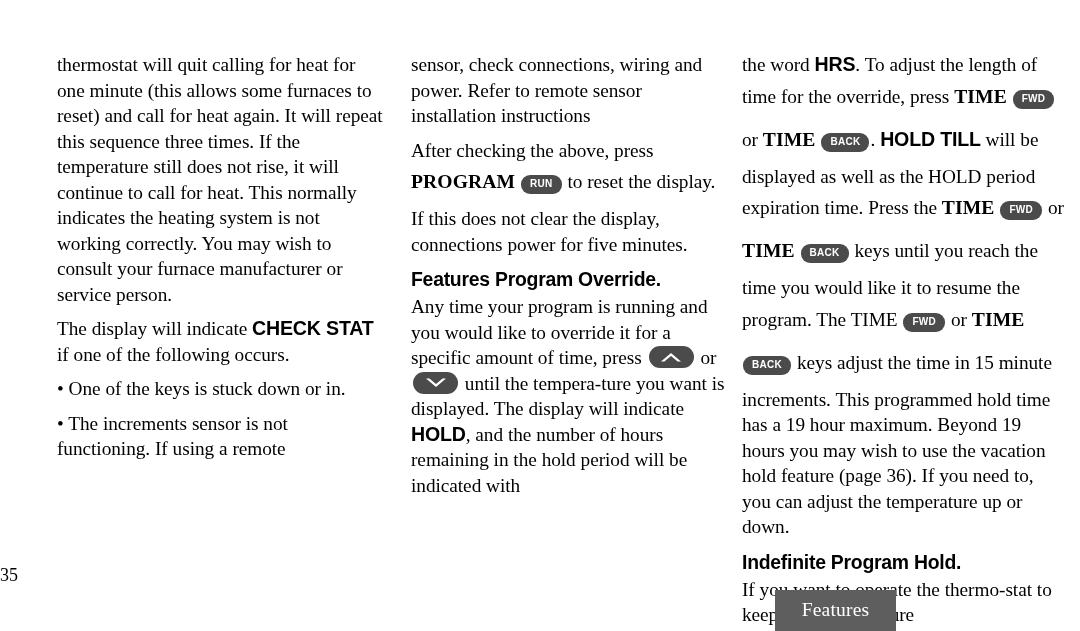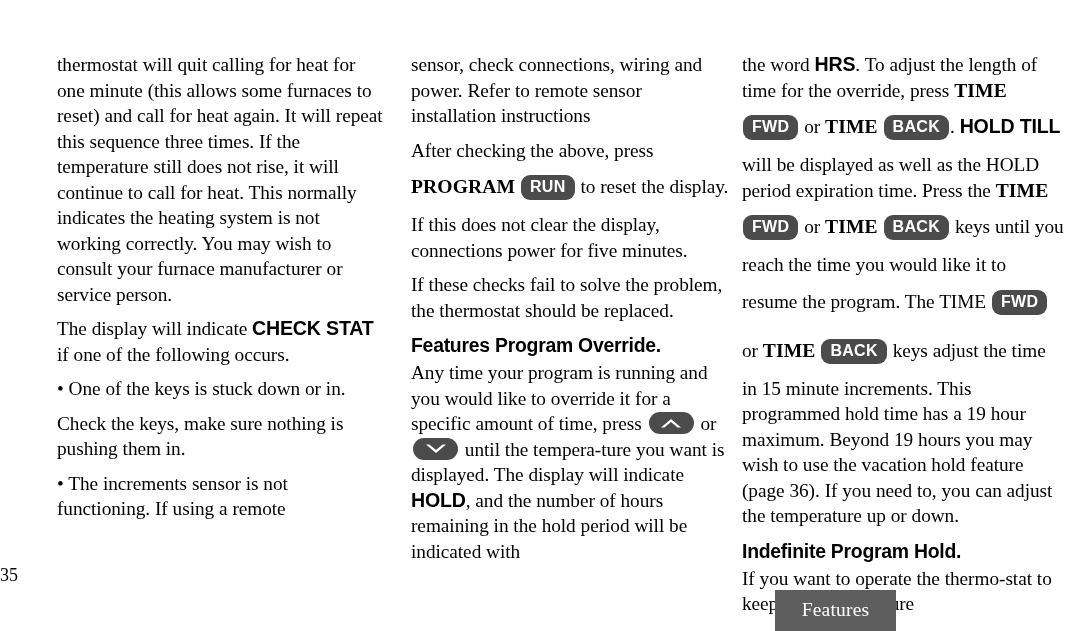--- a/index.html
+++ b/index.html
@@ -92,7 +92,7 @@
     color: #ffffff;
     font-family: "Liberation Sans", "DejaVu Sans", sans-serif;
     font-weight: bold;
-    font-size: 16px;
+    font-size: 10px;
     letter-spacing: 0.3px;
     line-height: 1;
     padding: 4px 9px 5px 9px;

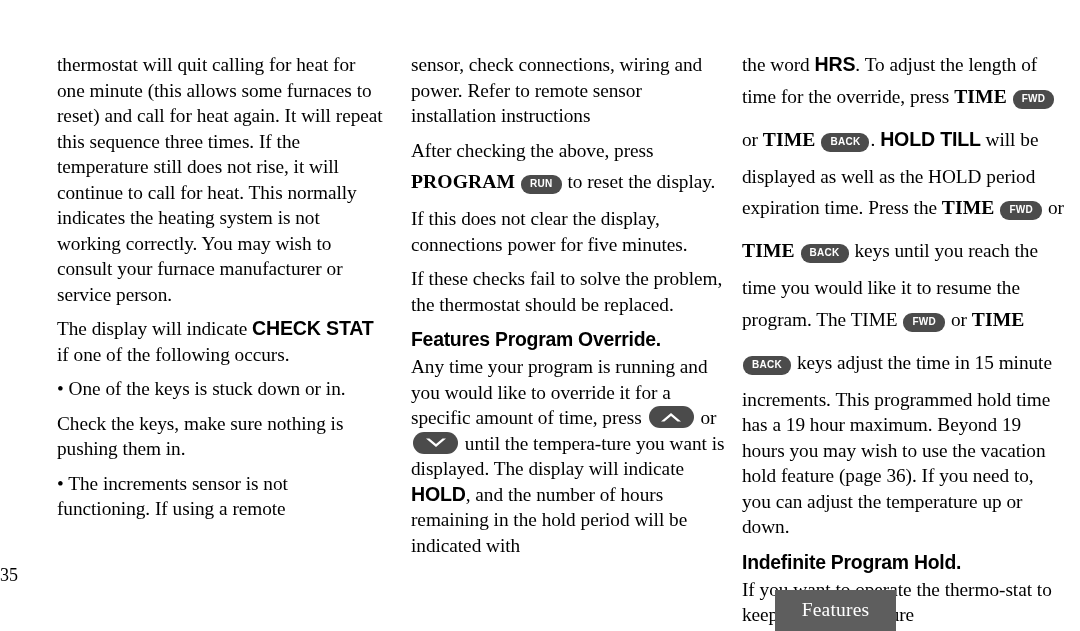--- a/index.html
+++ b/index.html
@@ -175,7 +175,6 @@
 
       <p class="gap"><span>After checking the above, press </span><span class="keyname">PROGRAM</span><span>&nbsp;</span><span class="pill" style="background: rgb(75, 75, 75);">RUN</span><span> to reset the display. If this does not clear the display, connections power for five minutes.</span></p>
 
-      <p class="gap">If these checks fail to solve the problem, the thermostat should be replaced.</p>
 
       <h2 class="section">Features Program Override.</h2>
 

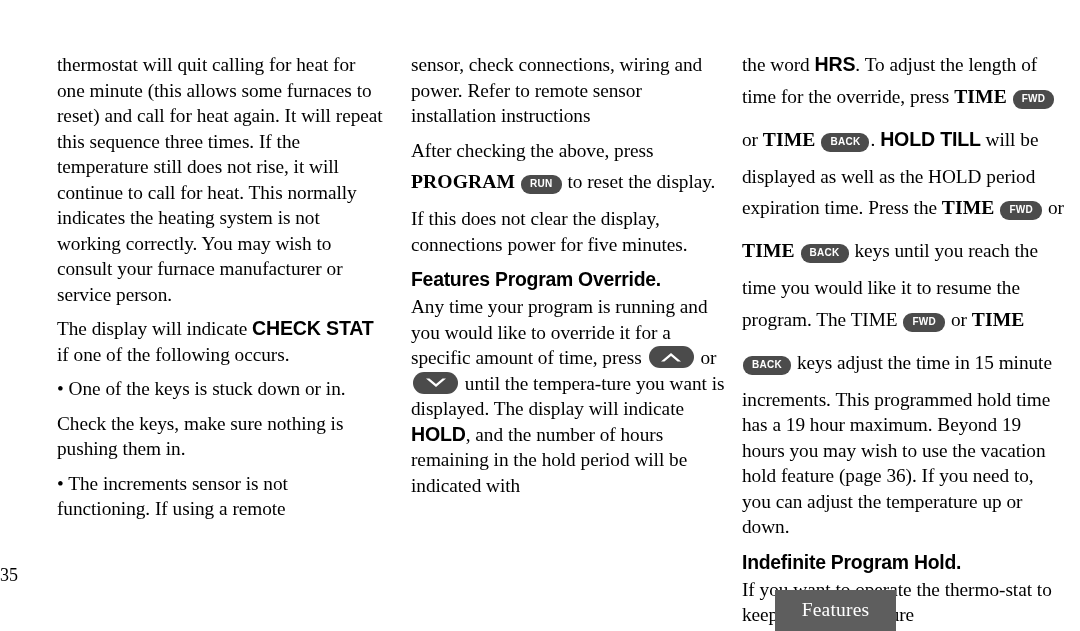--- a/index.html
+++ b/index.html
@@ -163,7 +163,6 @@
 
       <p class="gap">• One of the keys is stuck down or in.</p>
 
-      <p class="gap">Check the keys, make sure nothing is pushing them in.</p>
 
       <p class="gap">• The increments sensor is not functioning. If using a remote</p>
 

